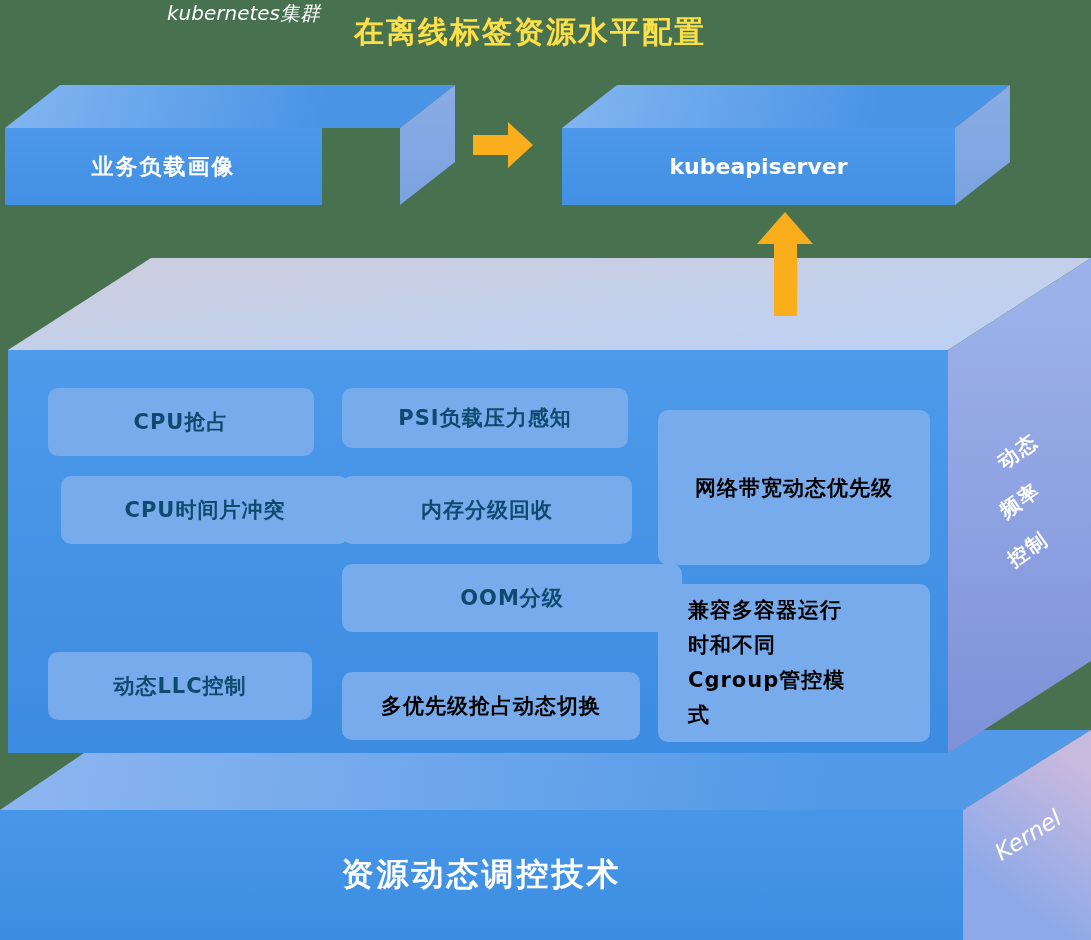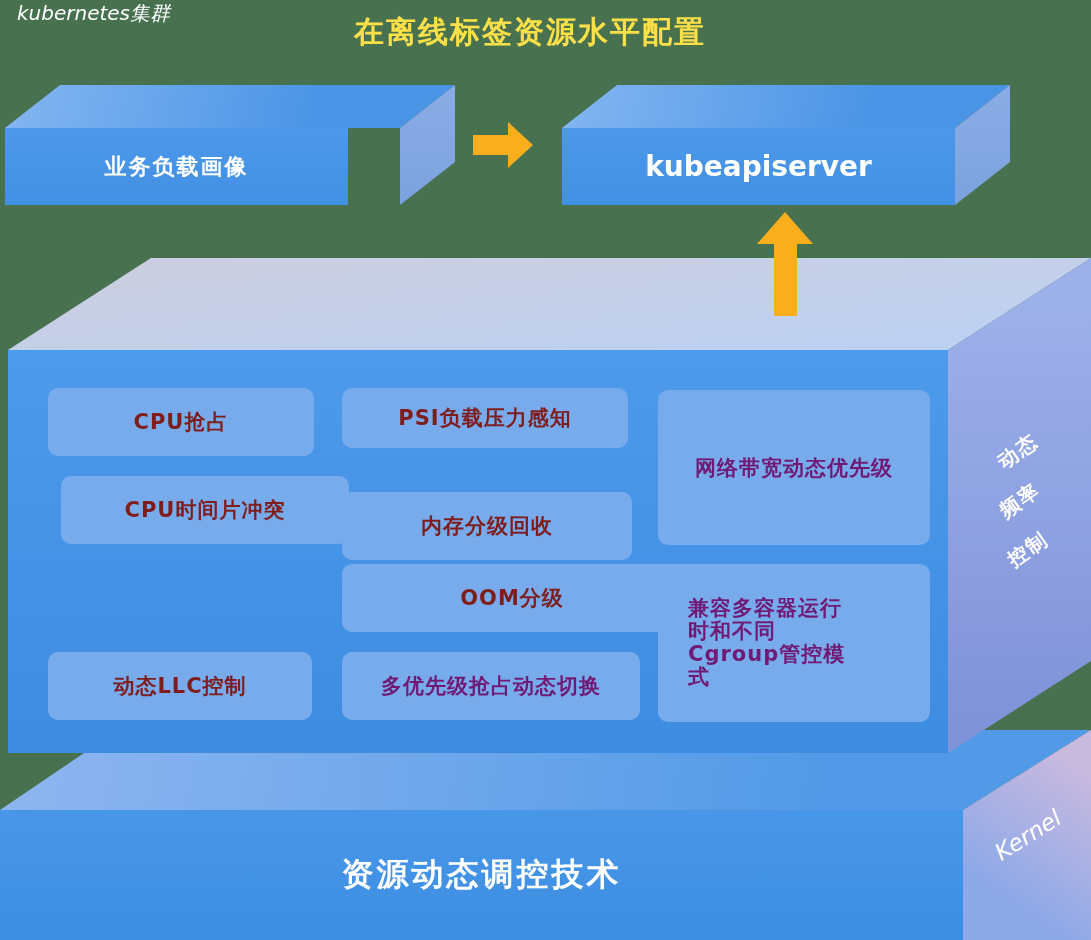--- a/index.html
+++ b/index.html
@@ -96,8 +96,8 @@
   }
   #kube-front { left:562px; top:128px; width:393px; height:77px; font-size:28px; }
   #cluster-label {
-    left:615px; top:90px; width:320px; height:28px; text-align:left;
-    font-size:20px; font-style:italic; color:#fff;margin-left:17px;
+    left:615px; top:90px; width:320px; height:28px; text-align:right;
+    font-size:20px; font-style:italic; color:#fff;
   }
 
   #arrows { position:absolute; left:0; top:0; width:1091px; height:940px; pointer-events:none; }

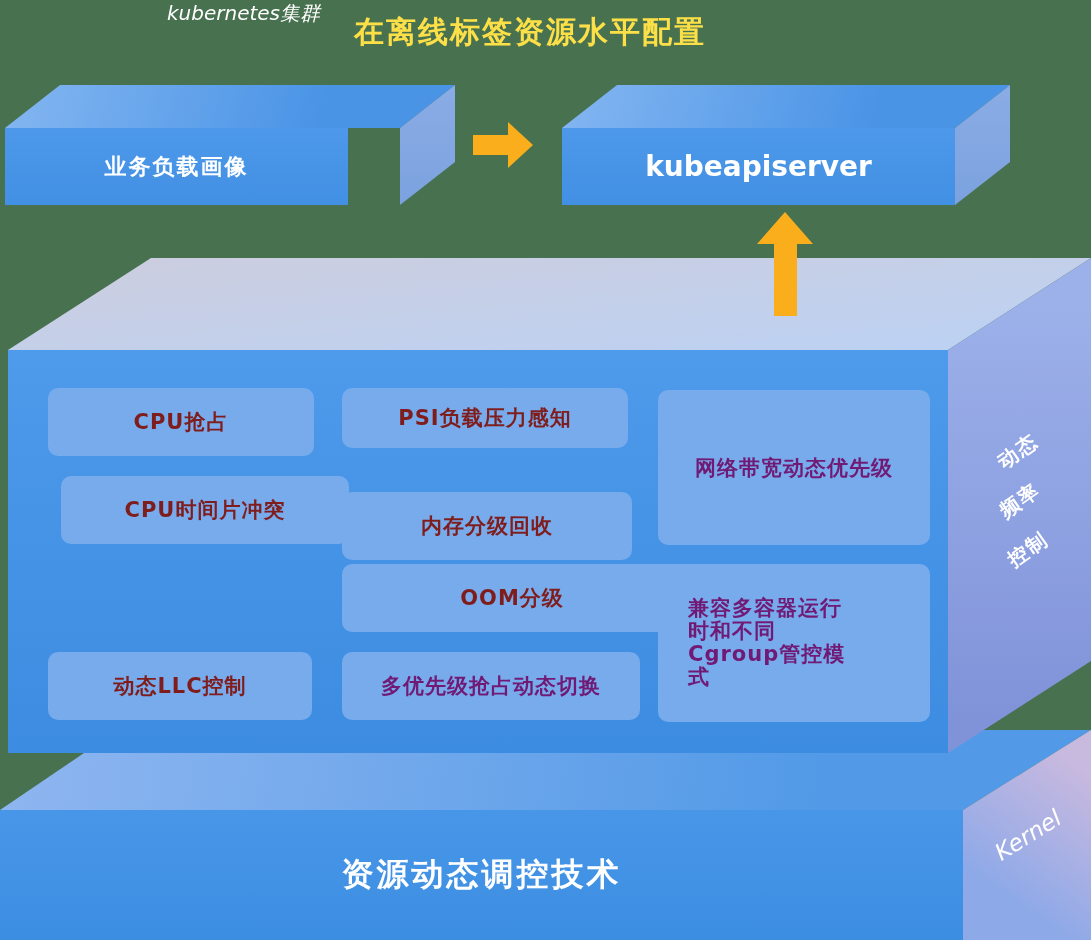--- a/index.html
+++ b/index.html
@@ -84,7 +84,7 @@
     left:400px; top:85px; width:55px; height:120px;
     clip-path:polygon(0 43px,55px 0,55px 77px,0 120px);
   }
-  #workload-front { left:5px; top:128px; width:343px; height:77px; font-size:22px; letter-spacing:2px; }
+  #workload-front { left:5px; top:128px; width:317px; height:77px; font-size:22px; letter-spacing:2px; }
 
   #kube-top {
     left:562px; top:85px; width:448px; height:43px;

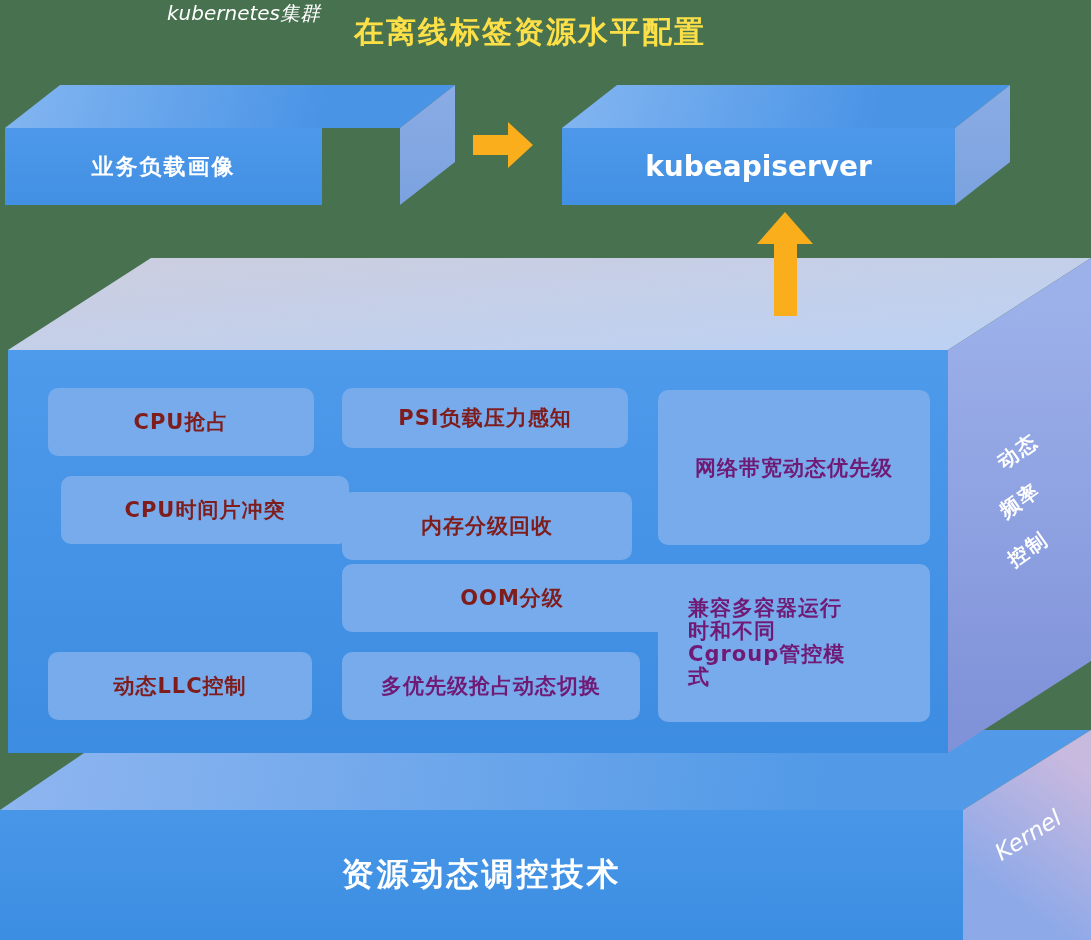--- a/index.html
+++ b/index.html
@@ -94,7 +94,7 @@
     left:955px; top:85px; width:55px; height:120px;
     clip-path:polygon(0 43px,55px 0,55px 77px,0 120px);
   }
-  #kube-front { left:562px; top:128px; width:393px; height:77px; font-size:28px; }
+  #kube-front { left:562px; top:128px; width:393px; height:77px; font-size:22px; }
   #cluster-label {
     left:615px; top:90px; width:320px; height:28px; text-align:right;
     font-size:20px; font-style:italic; color:#fff;

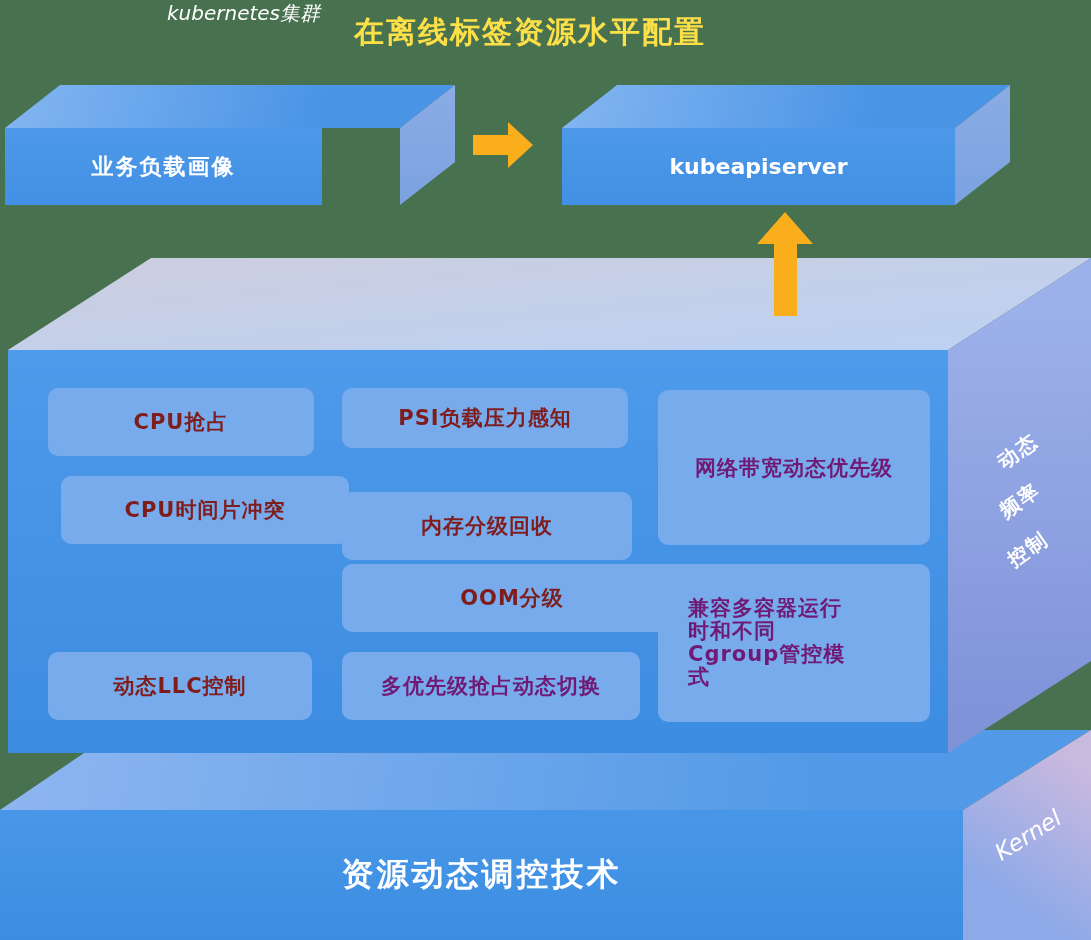--- a/index.html
+++ b/index.html
@@ -58,7 +58,7 @@
   .cell {
     position:absolute; background:#77abec; border-radius:10px;
     display:flex; align-items:center; justify-content:center;
-    color:#7f1d1d; font-size:21px; font-weight:bold; letter-spacing:1px;
+    color:#0c4a6e; font-size:21px; font-weight:bold; letter-spacing:1px;
   }
   .cell.yellow { color:#701a75; }
   .cell.left-align {

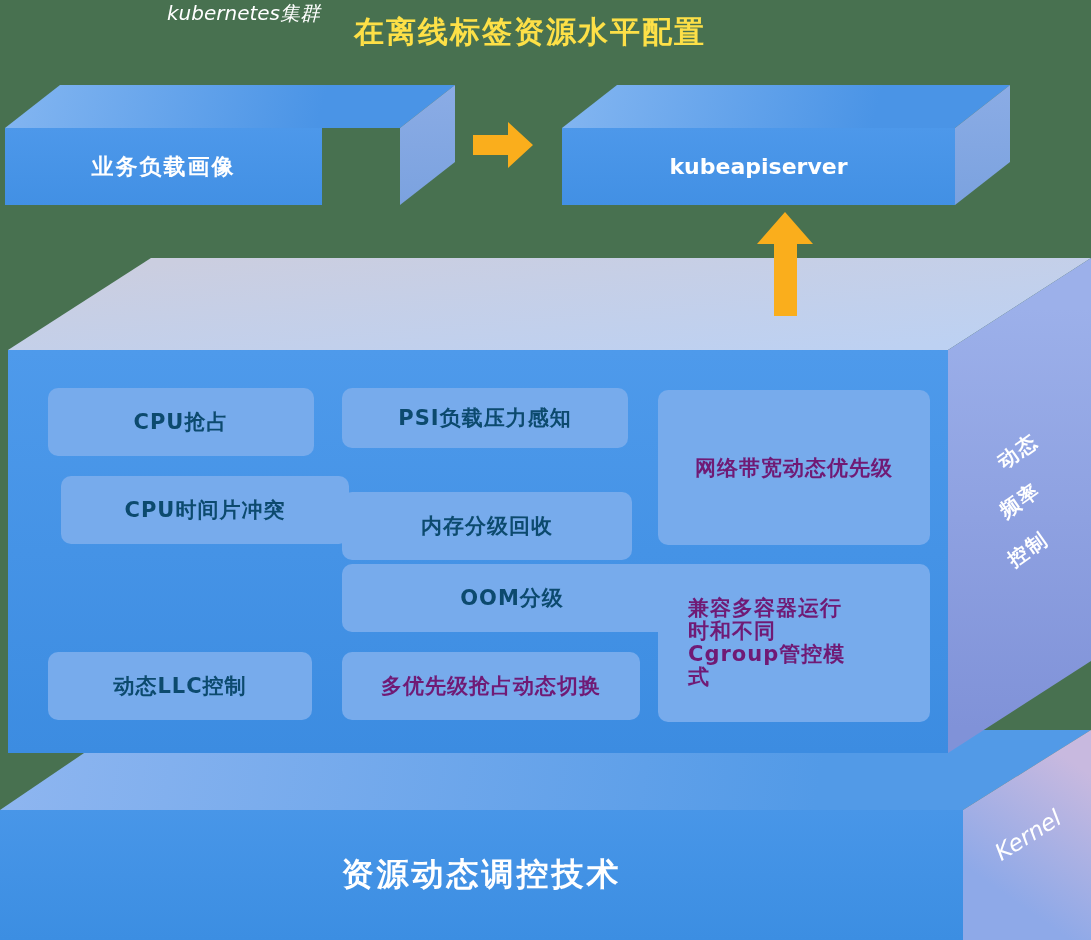--- a/index.html
+++ b/index.html
@@ -60,7 +60,7 @@
     display:flex; align-items:center; justify-content:center;
     color:#0c4a6e; font-size:21px; font-weight:bold; letter-spacing:1px;
   }
-  .cell.yellow { color:#701a75; }
+  .cell.yellow { color:#000000;margin-top:20px; }
   .cell.left-align {
     justify-content:flex-start; text-align:left;
     padding:0 80px 0 30px; line-height:23px; box-sizing:border-box;

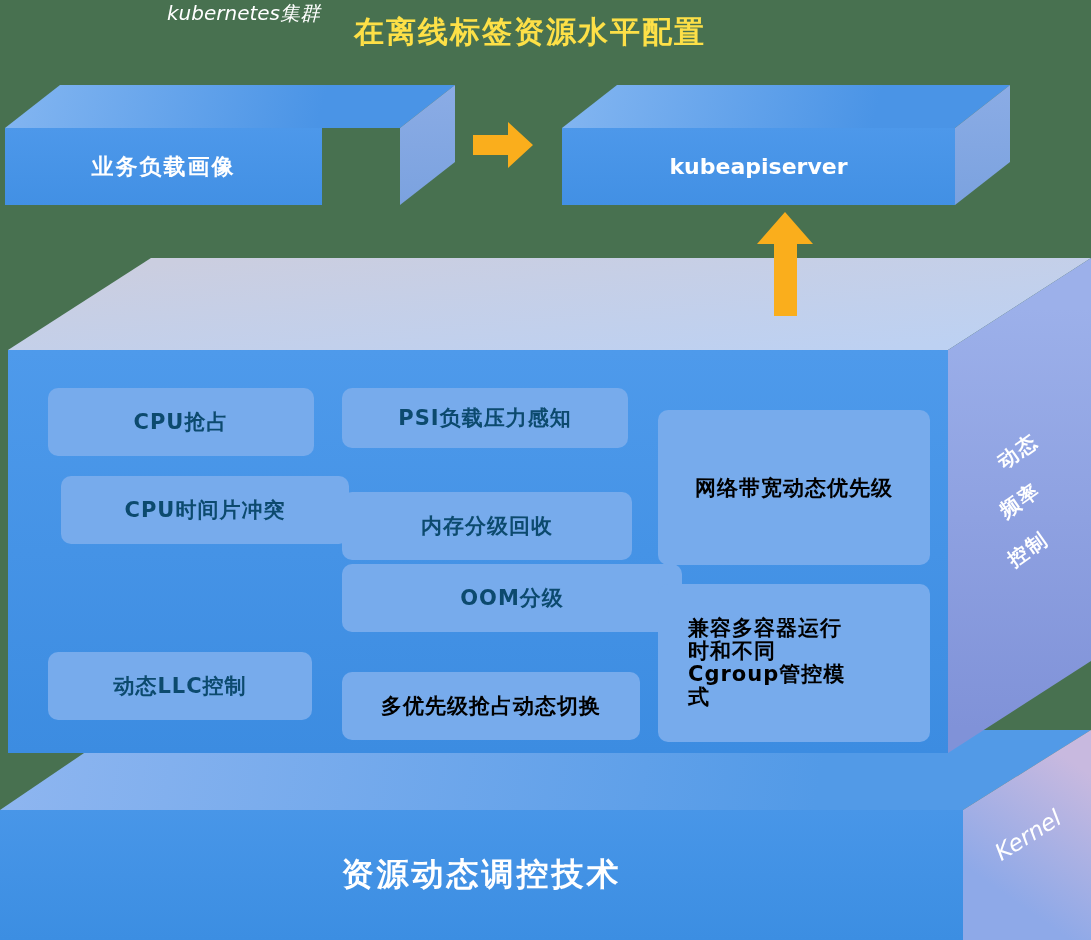--- a/index.html
+++ b/index.html
@@ -123,7 +123,7 @@
     <div class="cell" style="left:40px;top:302px;width:264px;height:68px">动态LLC控制</div>
 
     <div class="cell" style="left:334px;top:38px;width:286px;height:60px">PSI负载压力感知</div>
-    <div class="cell" style="left:334px;top:142px;width:290px;height:68px">内存分级回收</div>
+    <div class="cell" style="left:334px;top:126px;width:290px;height:68px">内存分级回收</div>
     <div class="cell" style="left:334px;top:214px;width:340px;height:68px">OOM分级</div>
     <div class="cell yellow" style="left:334px;top:302px;width:298px;height:68px">多优先级抢占动态切换</div>
 

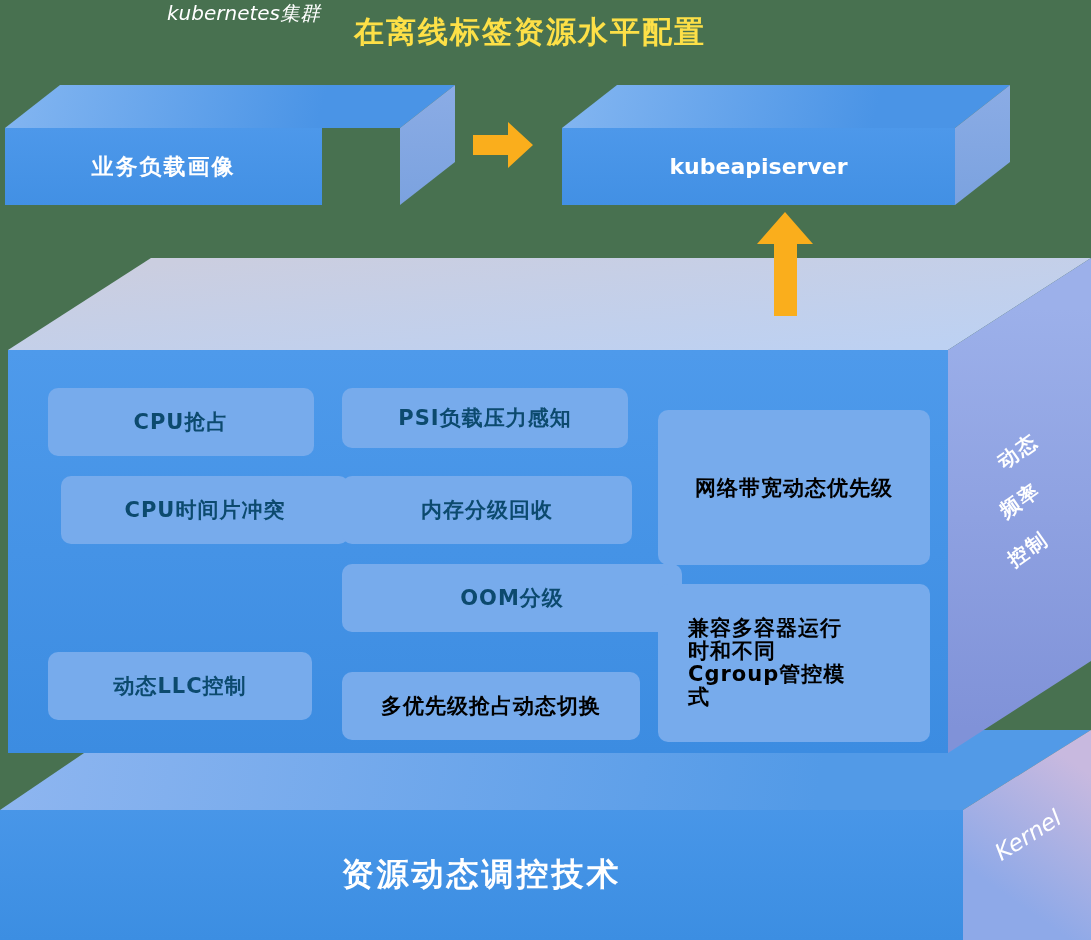--- a/index.html
+++ b/index.html
@@ -63,7 +63,7 @@
   .cell.yellow { color:#000000;margin-top:20px; }
   .cell.left-align {
     justify-content:flex-start; text-align:left;
-    padding:0 80px 0 30px; line-height:23px; box-sizing:border-box;
+    padding:0 80px 0 30px; line-height:35px; box-sizing:border-box;
   }
   .side-word {
     position:absolute; width:64px; text-align:center; color:#fff;

